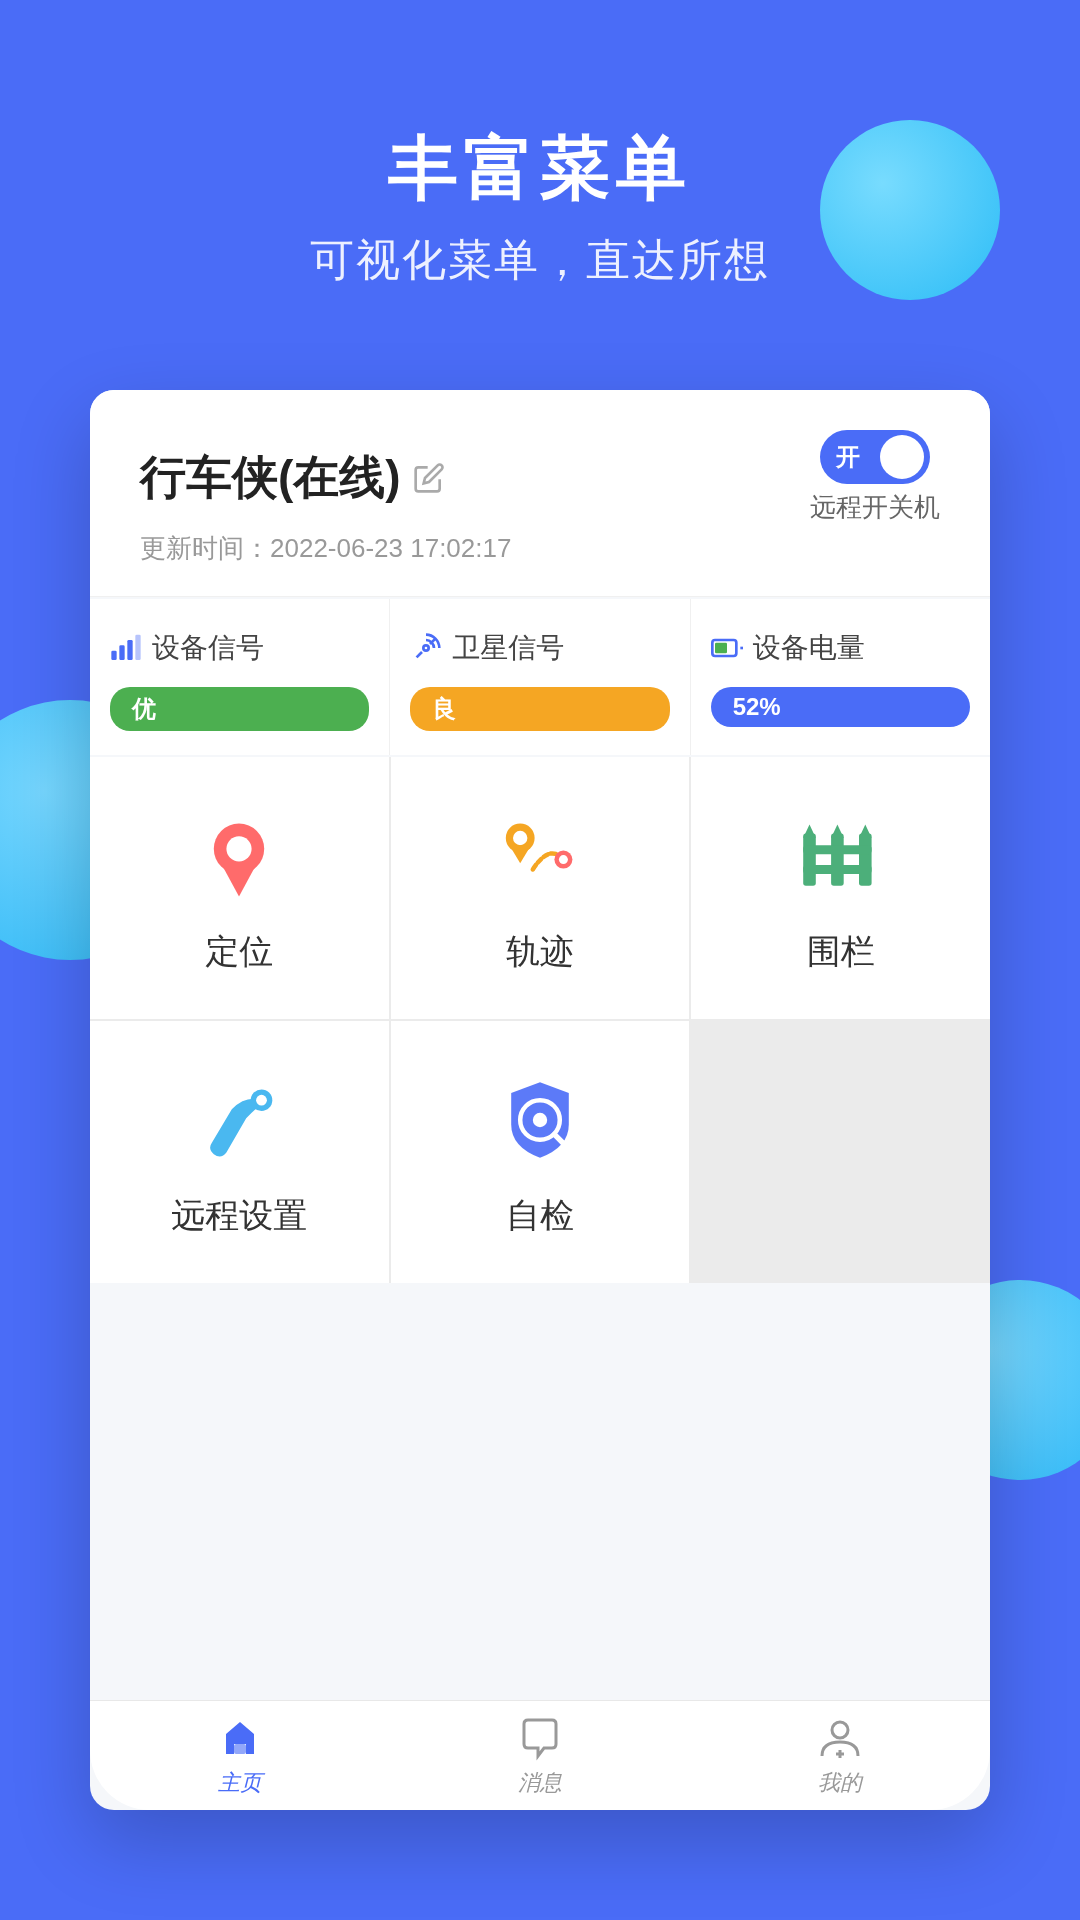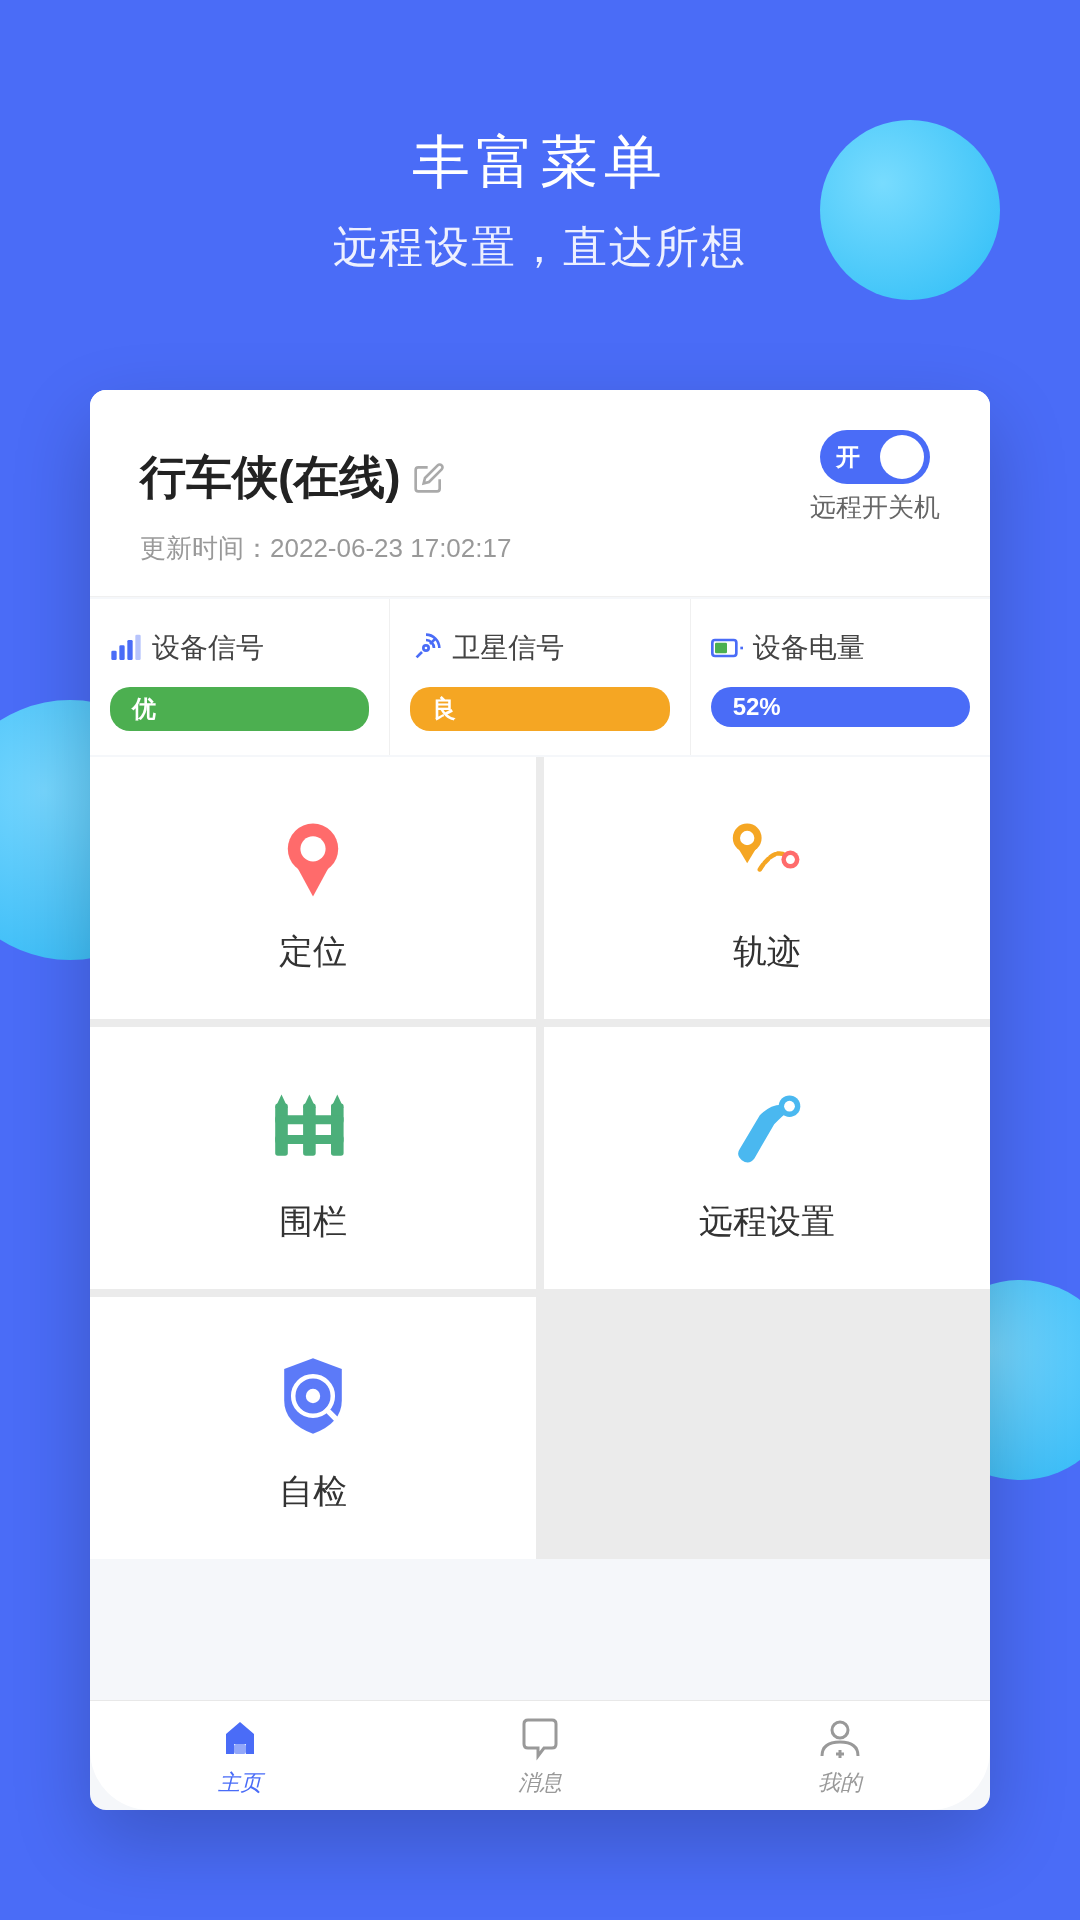--- a/index.html
+++ b/index.html
@@ -52,8 +52,8 @@
       padding-top: 130px;
     }
     .header-title {
-      font-size: 58px;
-      font-weight: 400;
+      font-size: 70px;
+      font-weight: 700;
       color: #ffffff;
       letter-spacing: 6px;
       line-height: 1.1;

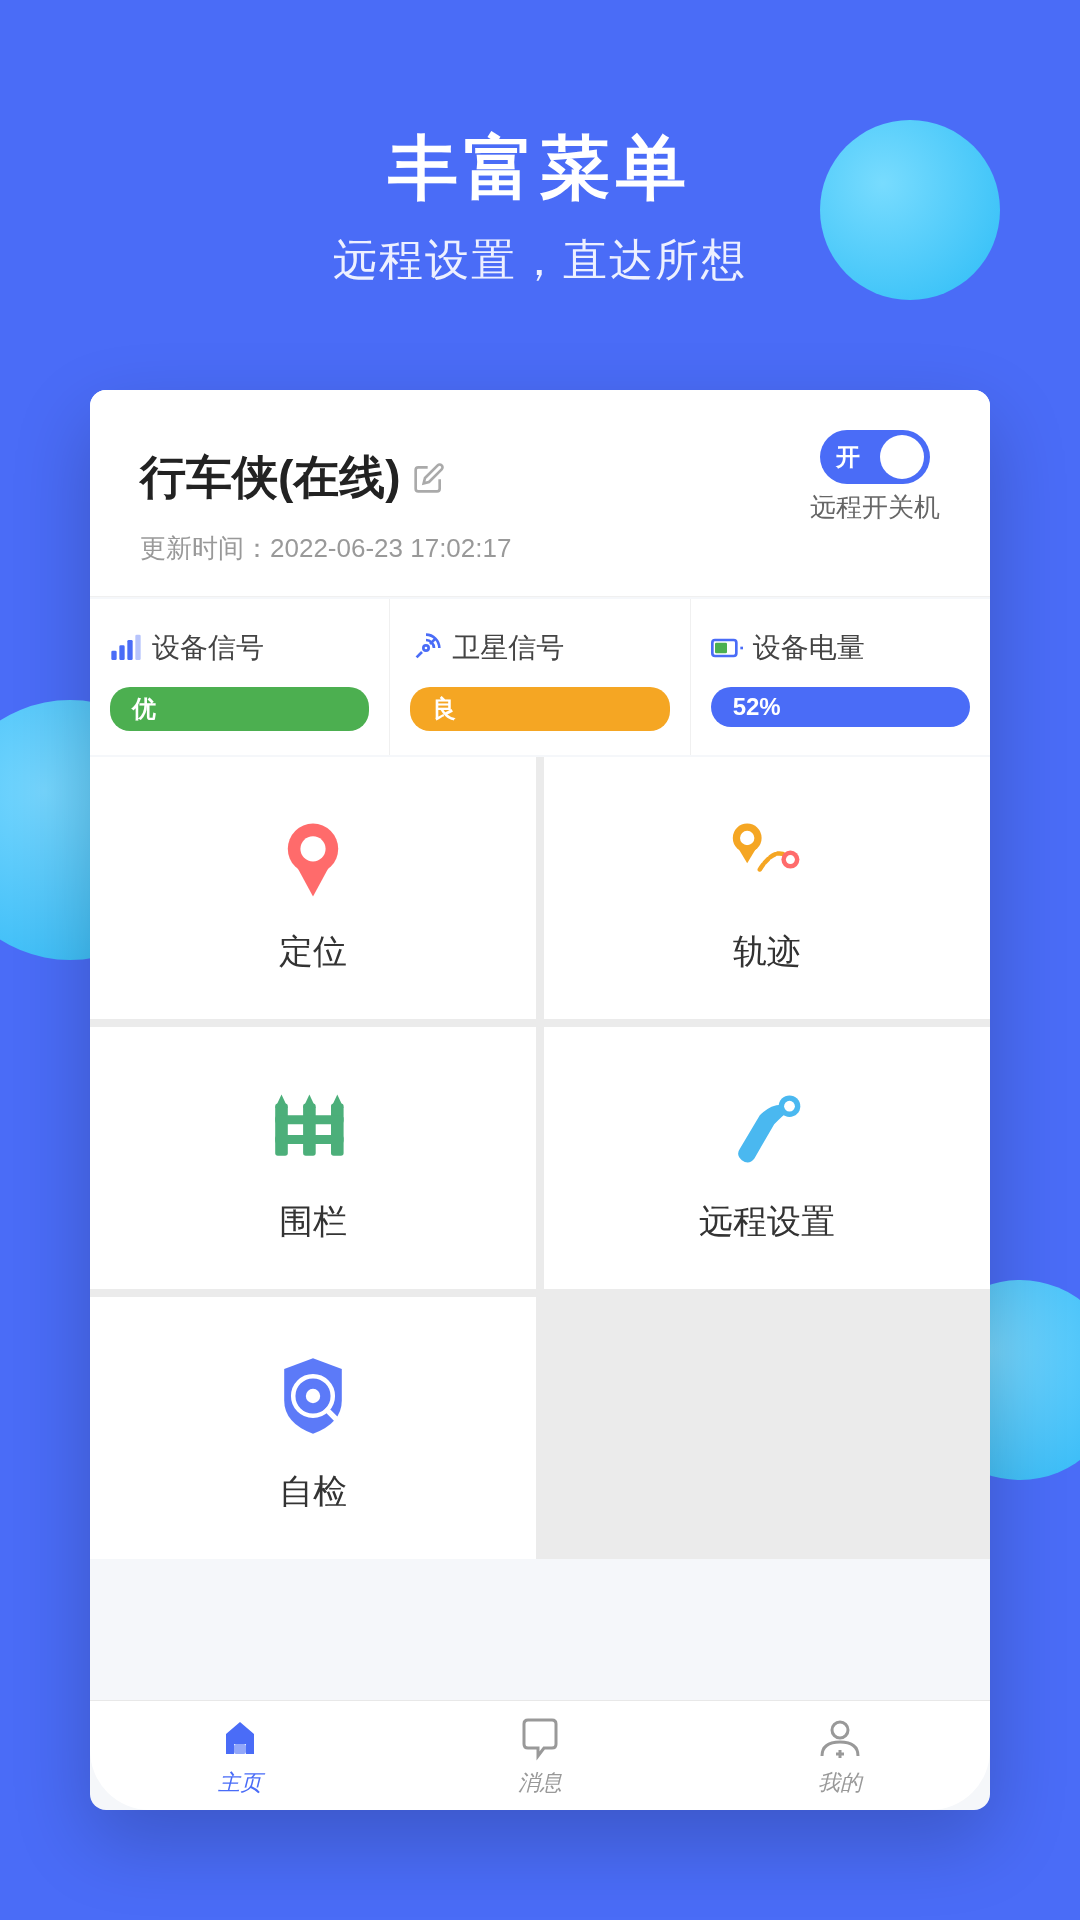--- a/index.html
+++ b/index.html
@@ -270,7 +270,7 @@
 
 <div class="header">
   <div class="header-title">丰富菜单</div>
-  <div class="header-subtitle">远程设置，直达所想</div>
+  <div class="header-subtitle">可视化菜单，直达所想</div>
 </div>
 
 <div class="phone-card">

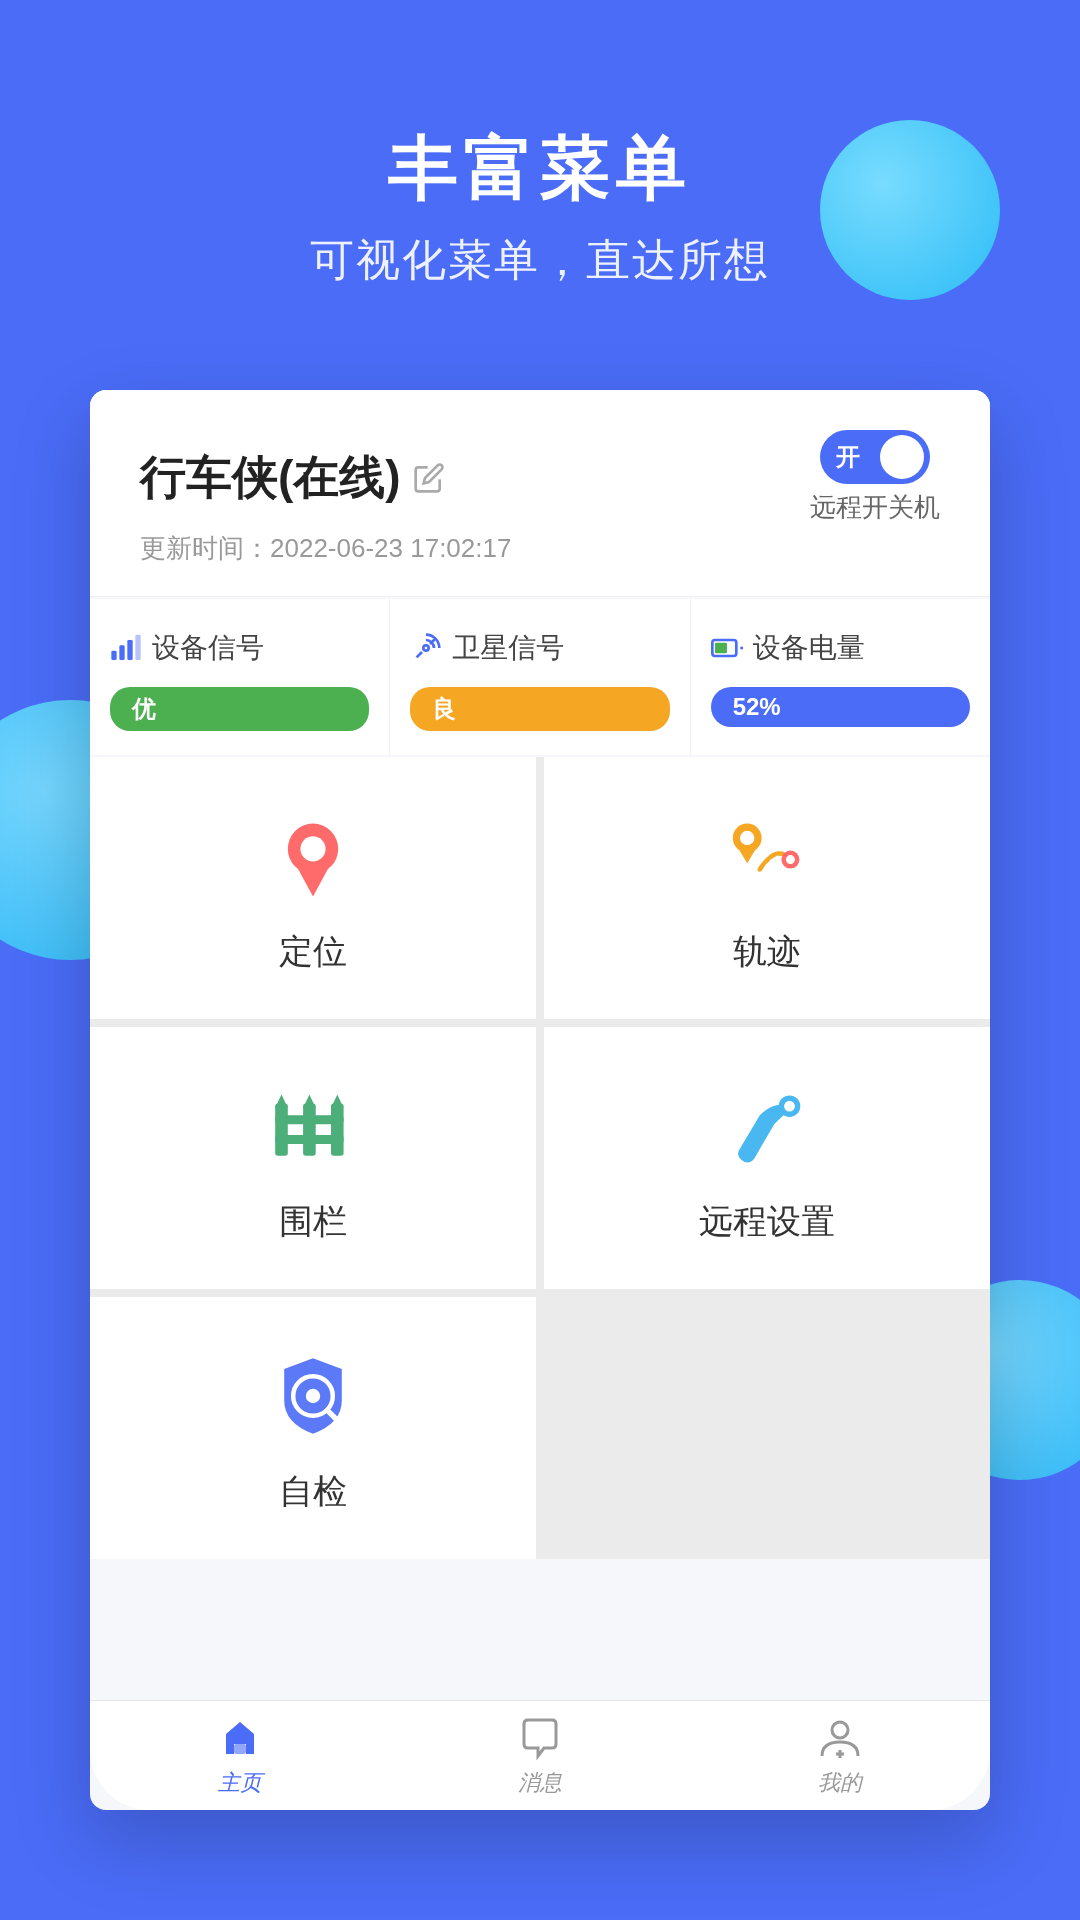--- a/index.html
+++ b/index.html
@@ -74,7 +74,7 @@
       right: 90px;
       bottom: 110px;
       background: #f5f7fa;
-      border-radius: 16px;
+      border-radius: 24px;
       z-index: 3;
       overflow: hidden;
       box-shadow: 0 30px 80px rgba(0,0,0,0.2);

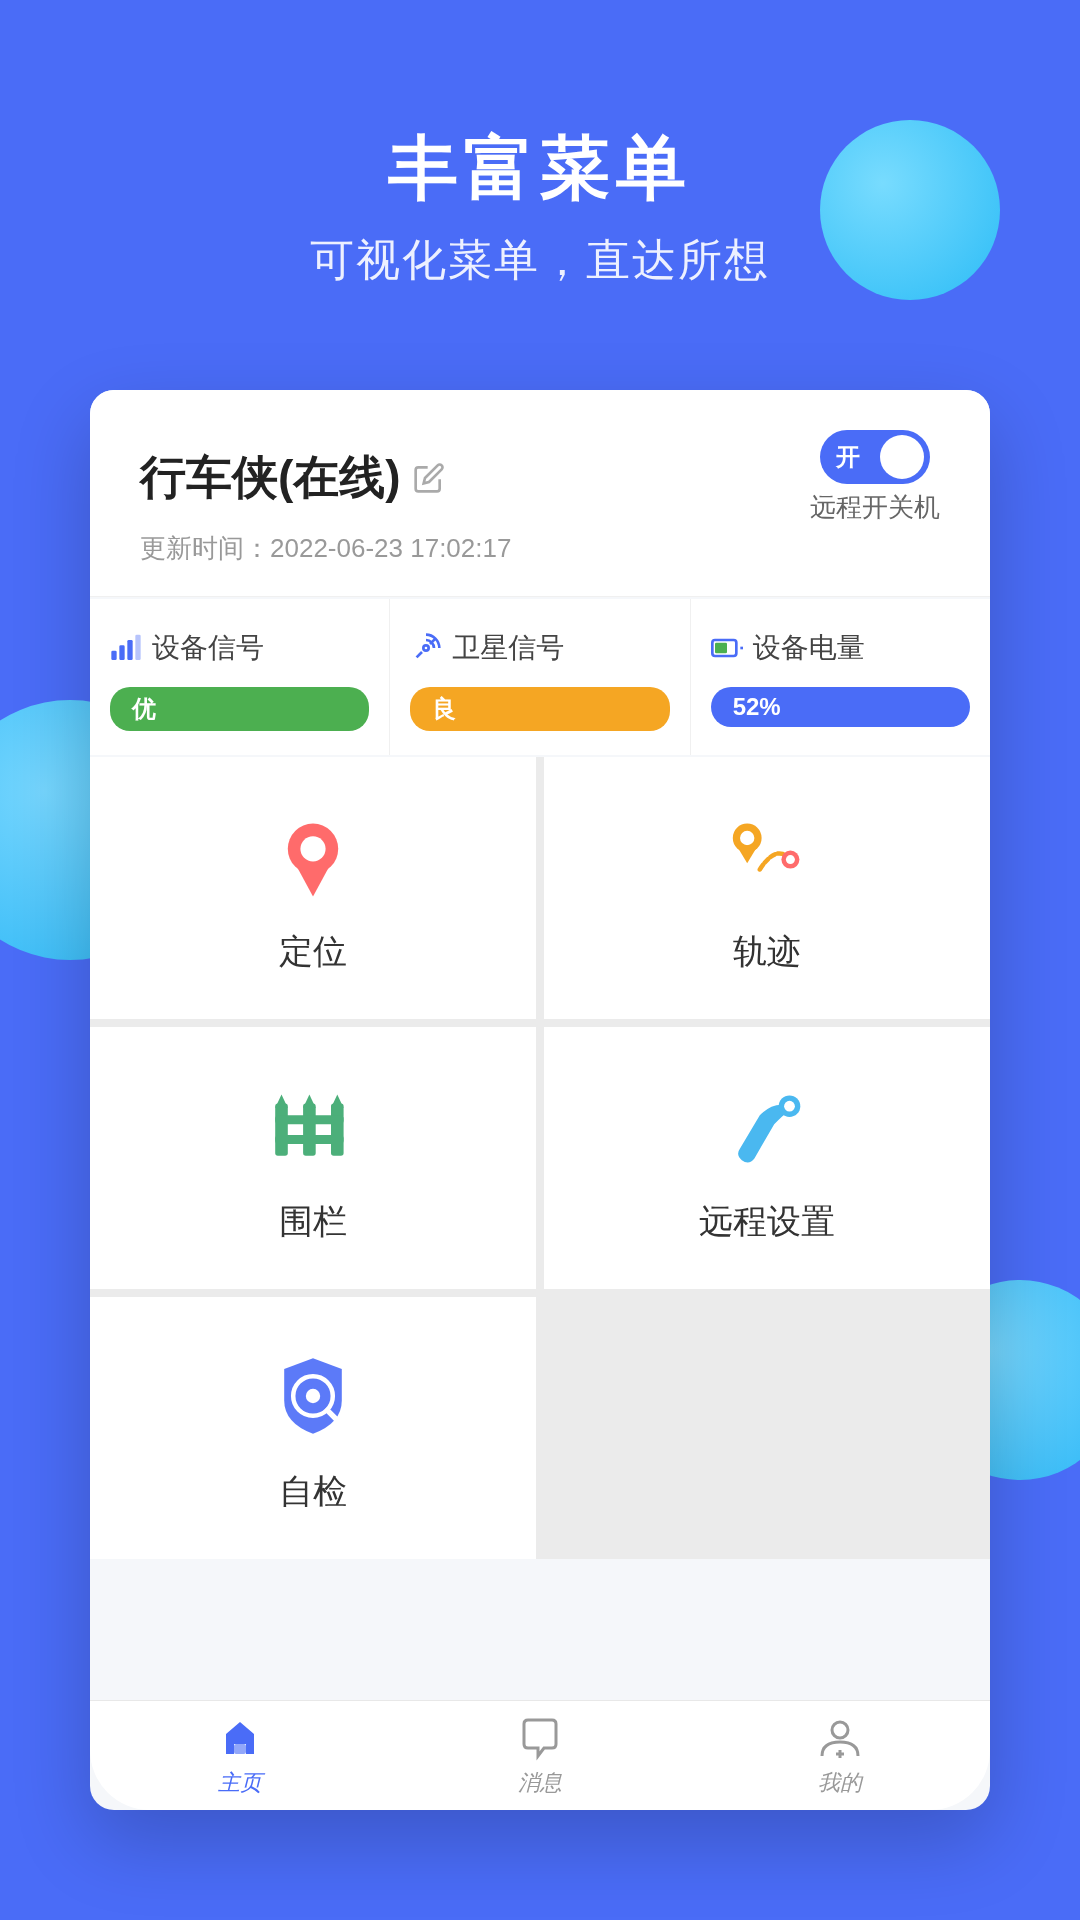--- a/index.html
+++ b/index.html
@@ -181,8 +181,8 @@
     
     .menu-grid {
       display: grid;
-      grid-template-columns: 1fr 1fr;
-      gap: 8px;
+      grid-template-columns: 1fr 1fr 1fr;
+      gap: 2px;
       background: #ebebeb;
       margin-top: 2px;
       flex: 1;

